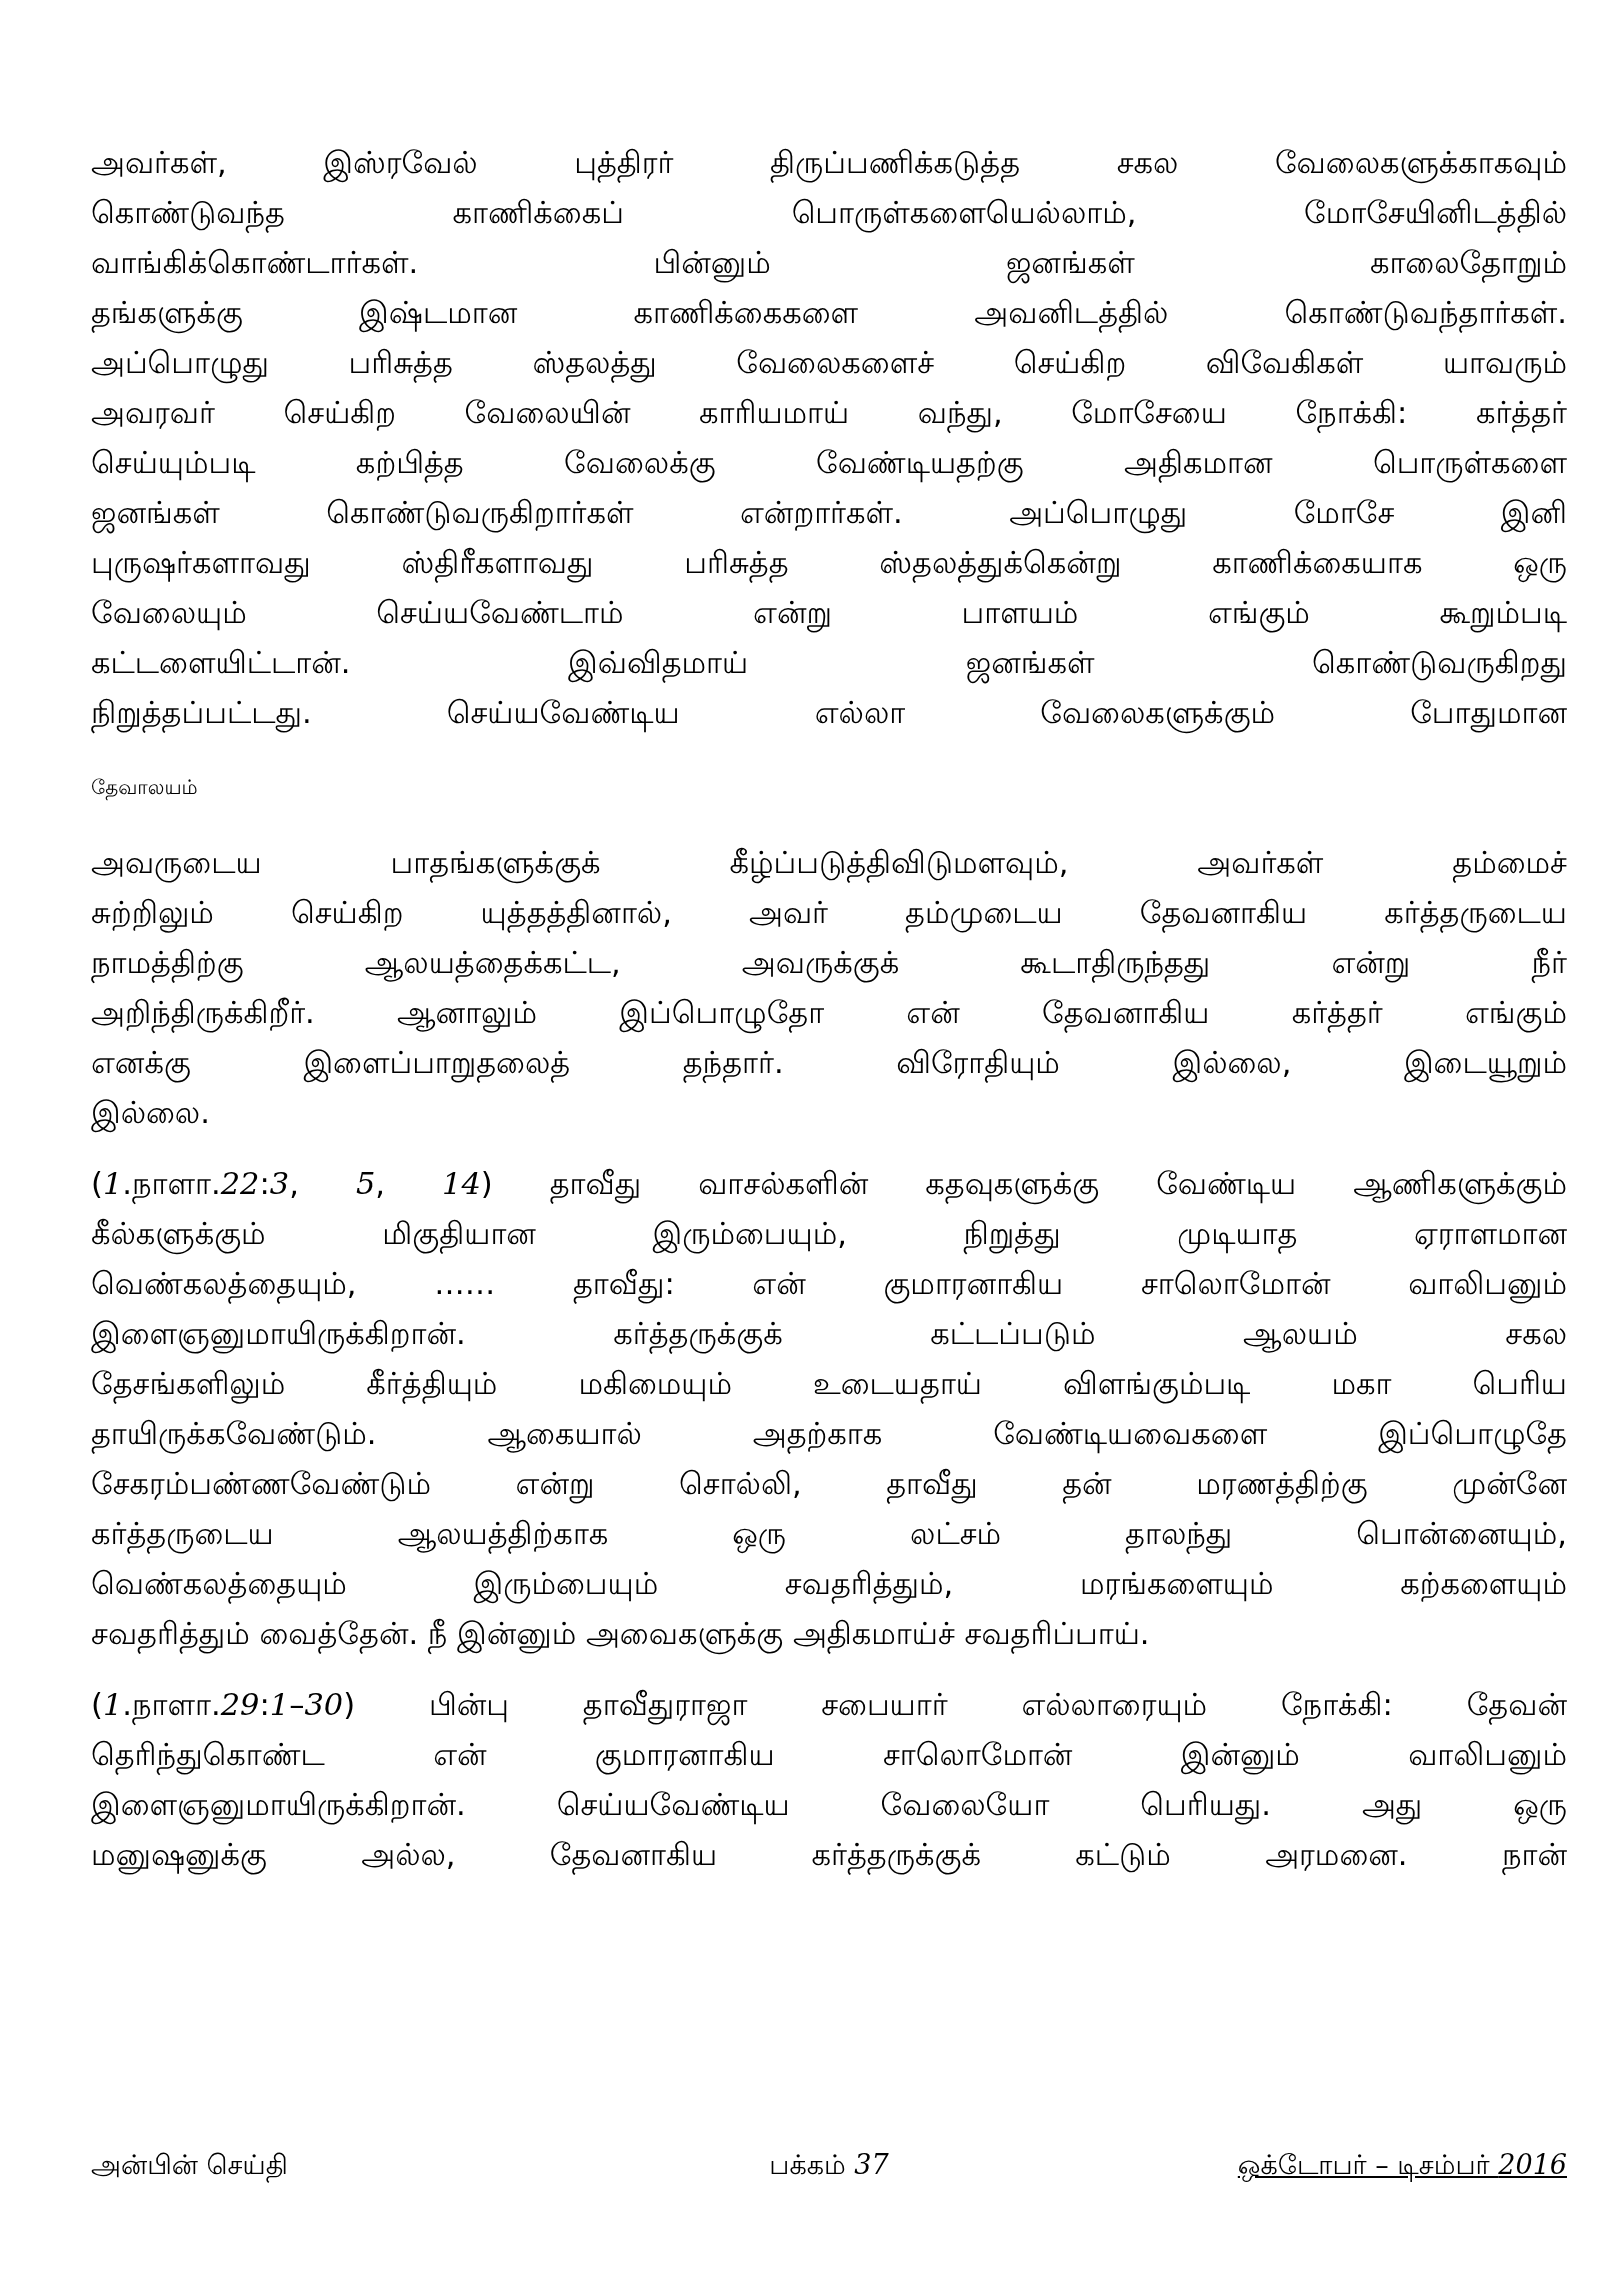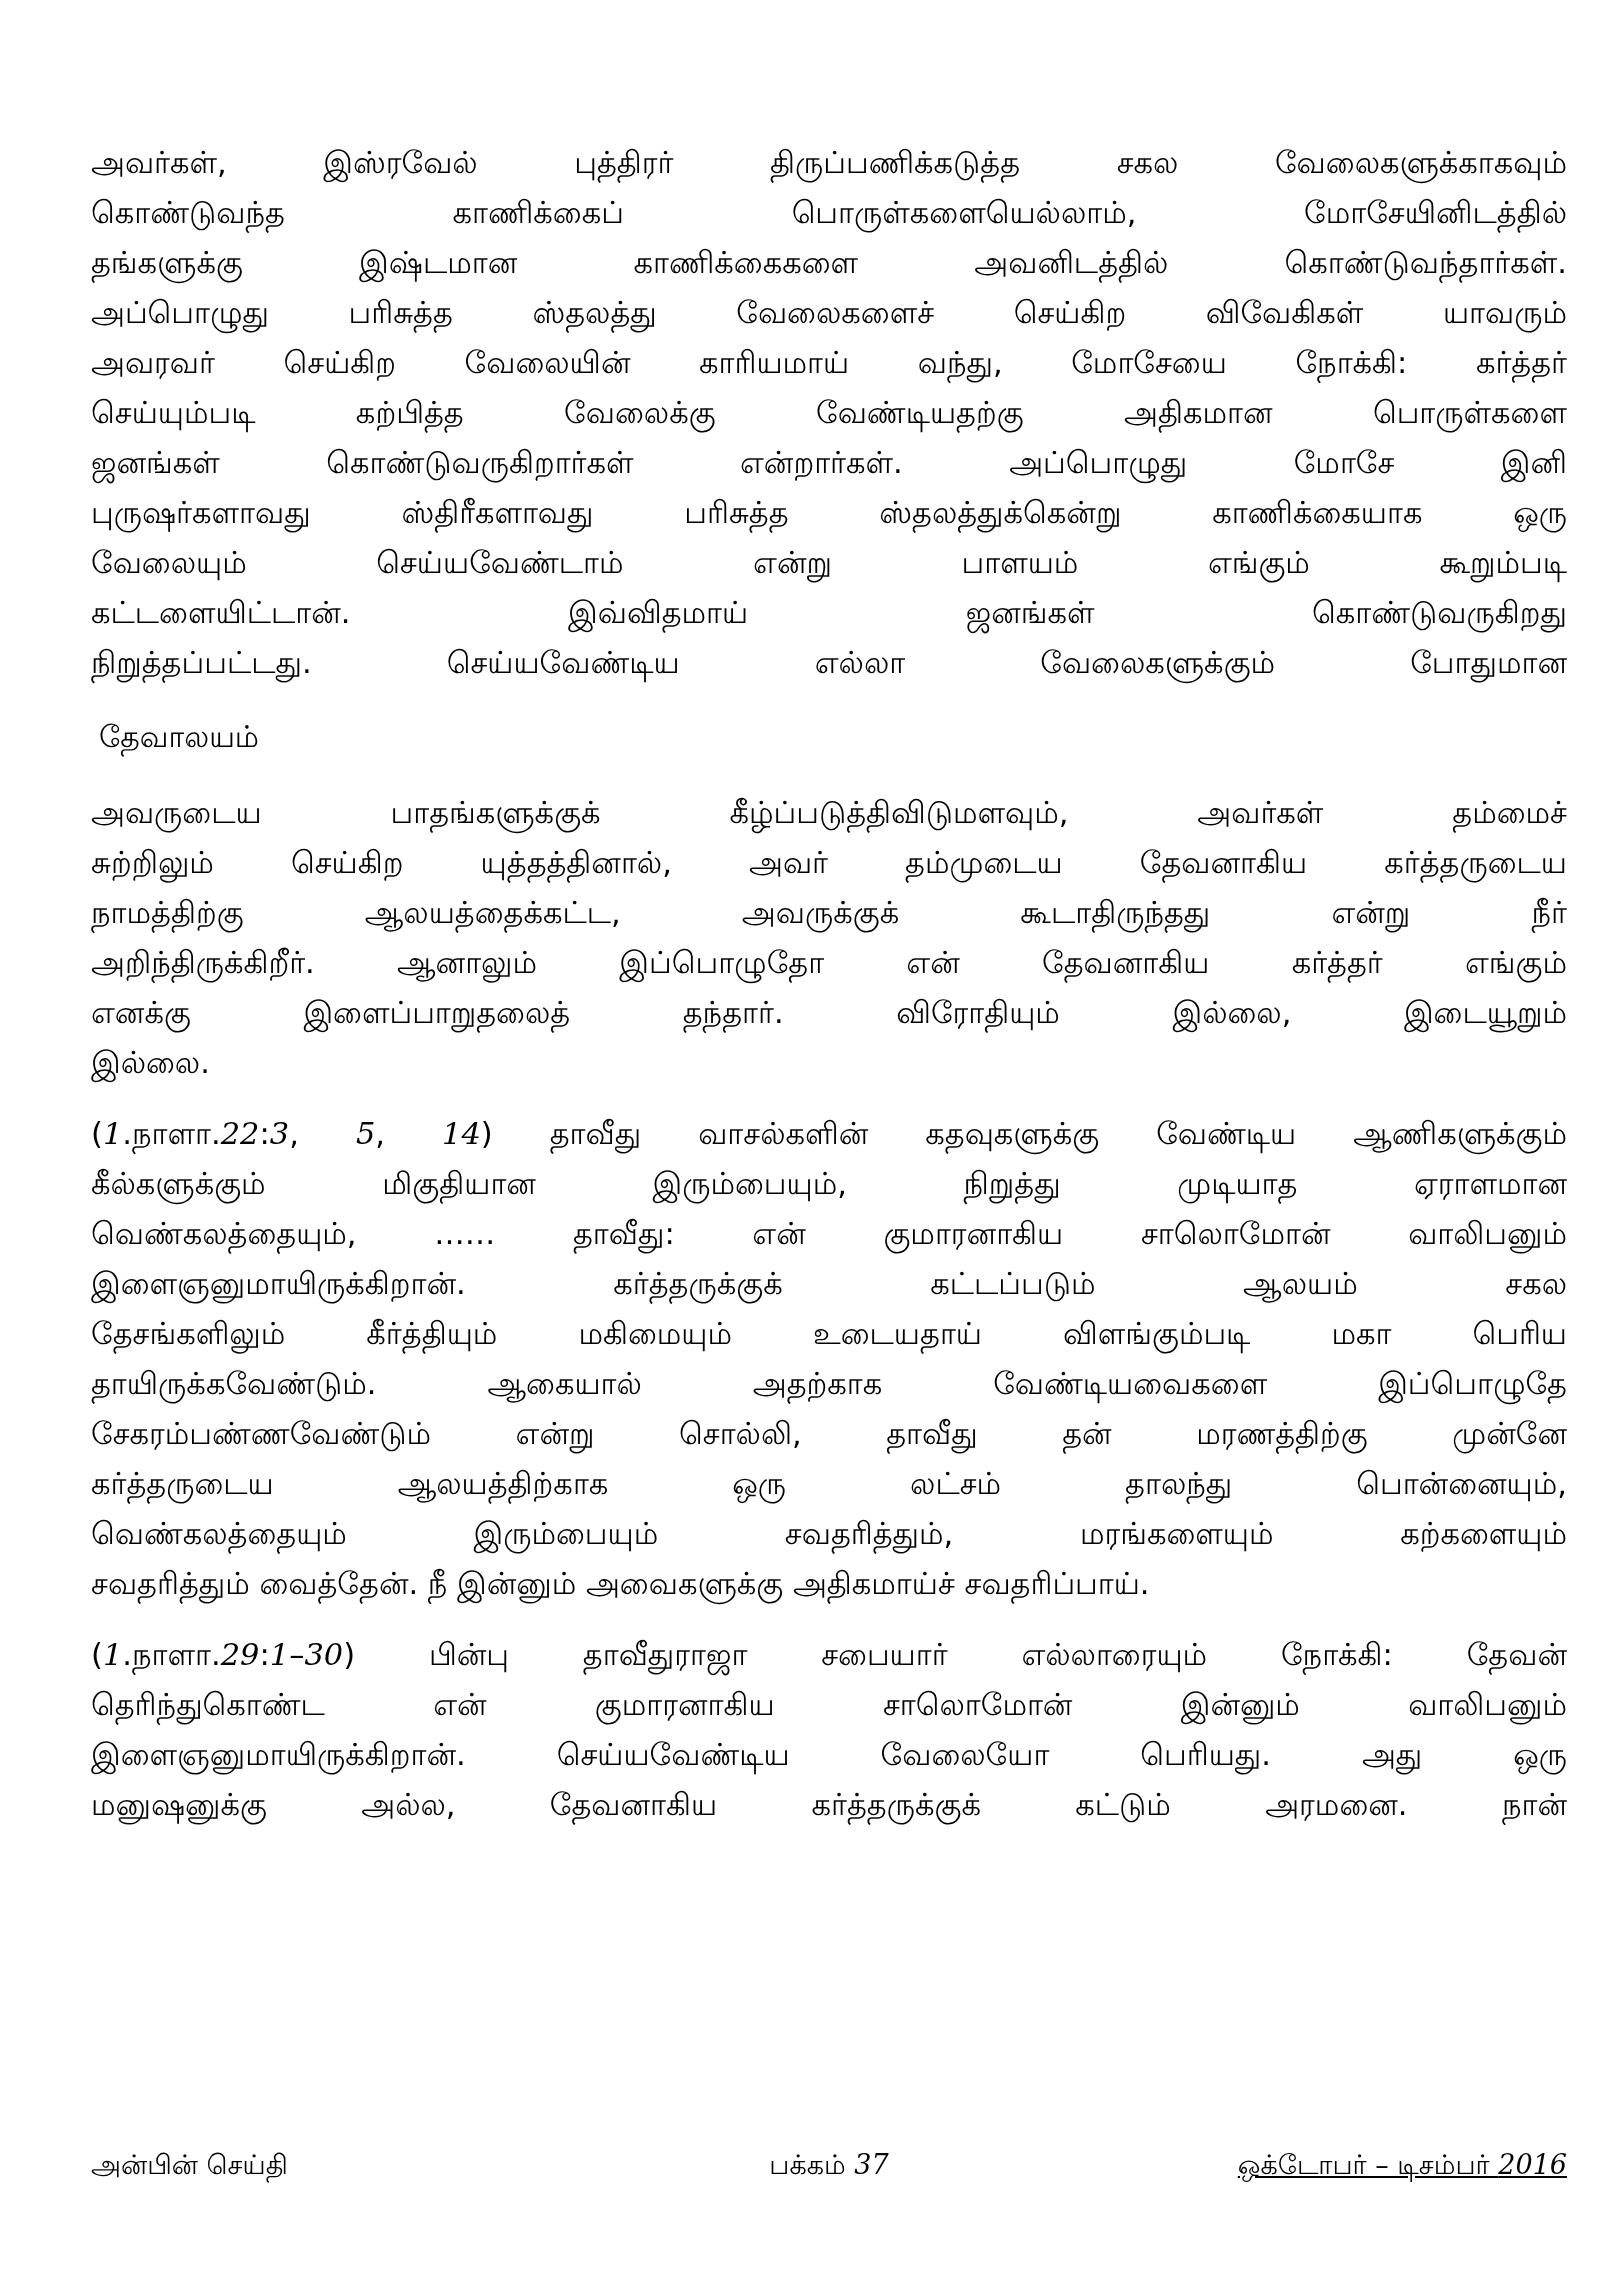--- a/index.html
+++ b/index.html
@@ -69,6 +69,7 @@
     <div class="para">
         <div class="line">அவர்கள், இஸ்ரவேல் புத்திரர் திருப்பணிக்கடுத்த சகல வேலைகளுக்காகவும்</div>
         <div class="line">கொண்டுவந்த காணிக்கைப் பொருள்களையெல்லாம், மோசேயினிடத்தில்</div>
+        <div class="line">வாங்கிக்கொண்டார்கள். பின்னும் ஜனங்கள் காலைதோறும்</div>
         <div class="line">தங்களுக்கு இஷ்டமான காணிக்கைகளை அவனிடத்தில் கொண்டுவந்தார்கள்.</div>
         <div class="line">அப்பொழுது பரிசுத்த ஸ்தலத்து வேலைகளைச் செய்கிற விவேகிகள் யாவரும்</div>
         <div class="line">அவரவர் செய்கிற வேலையின் காரியமாய் வந்து, மோசேயை நோக்கி: கர்த்தர்</div>

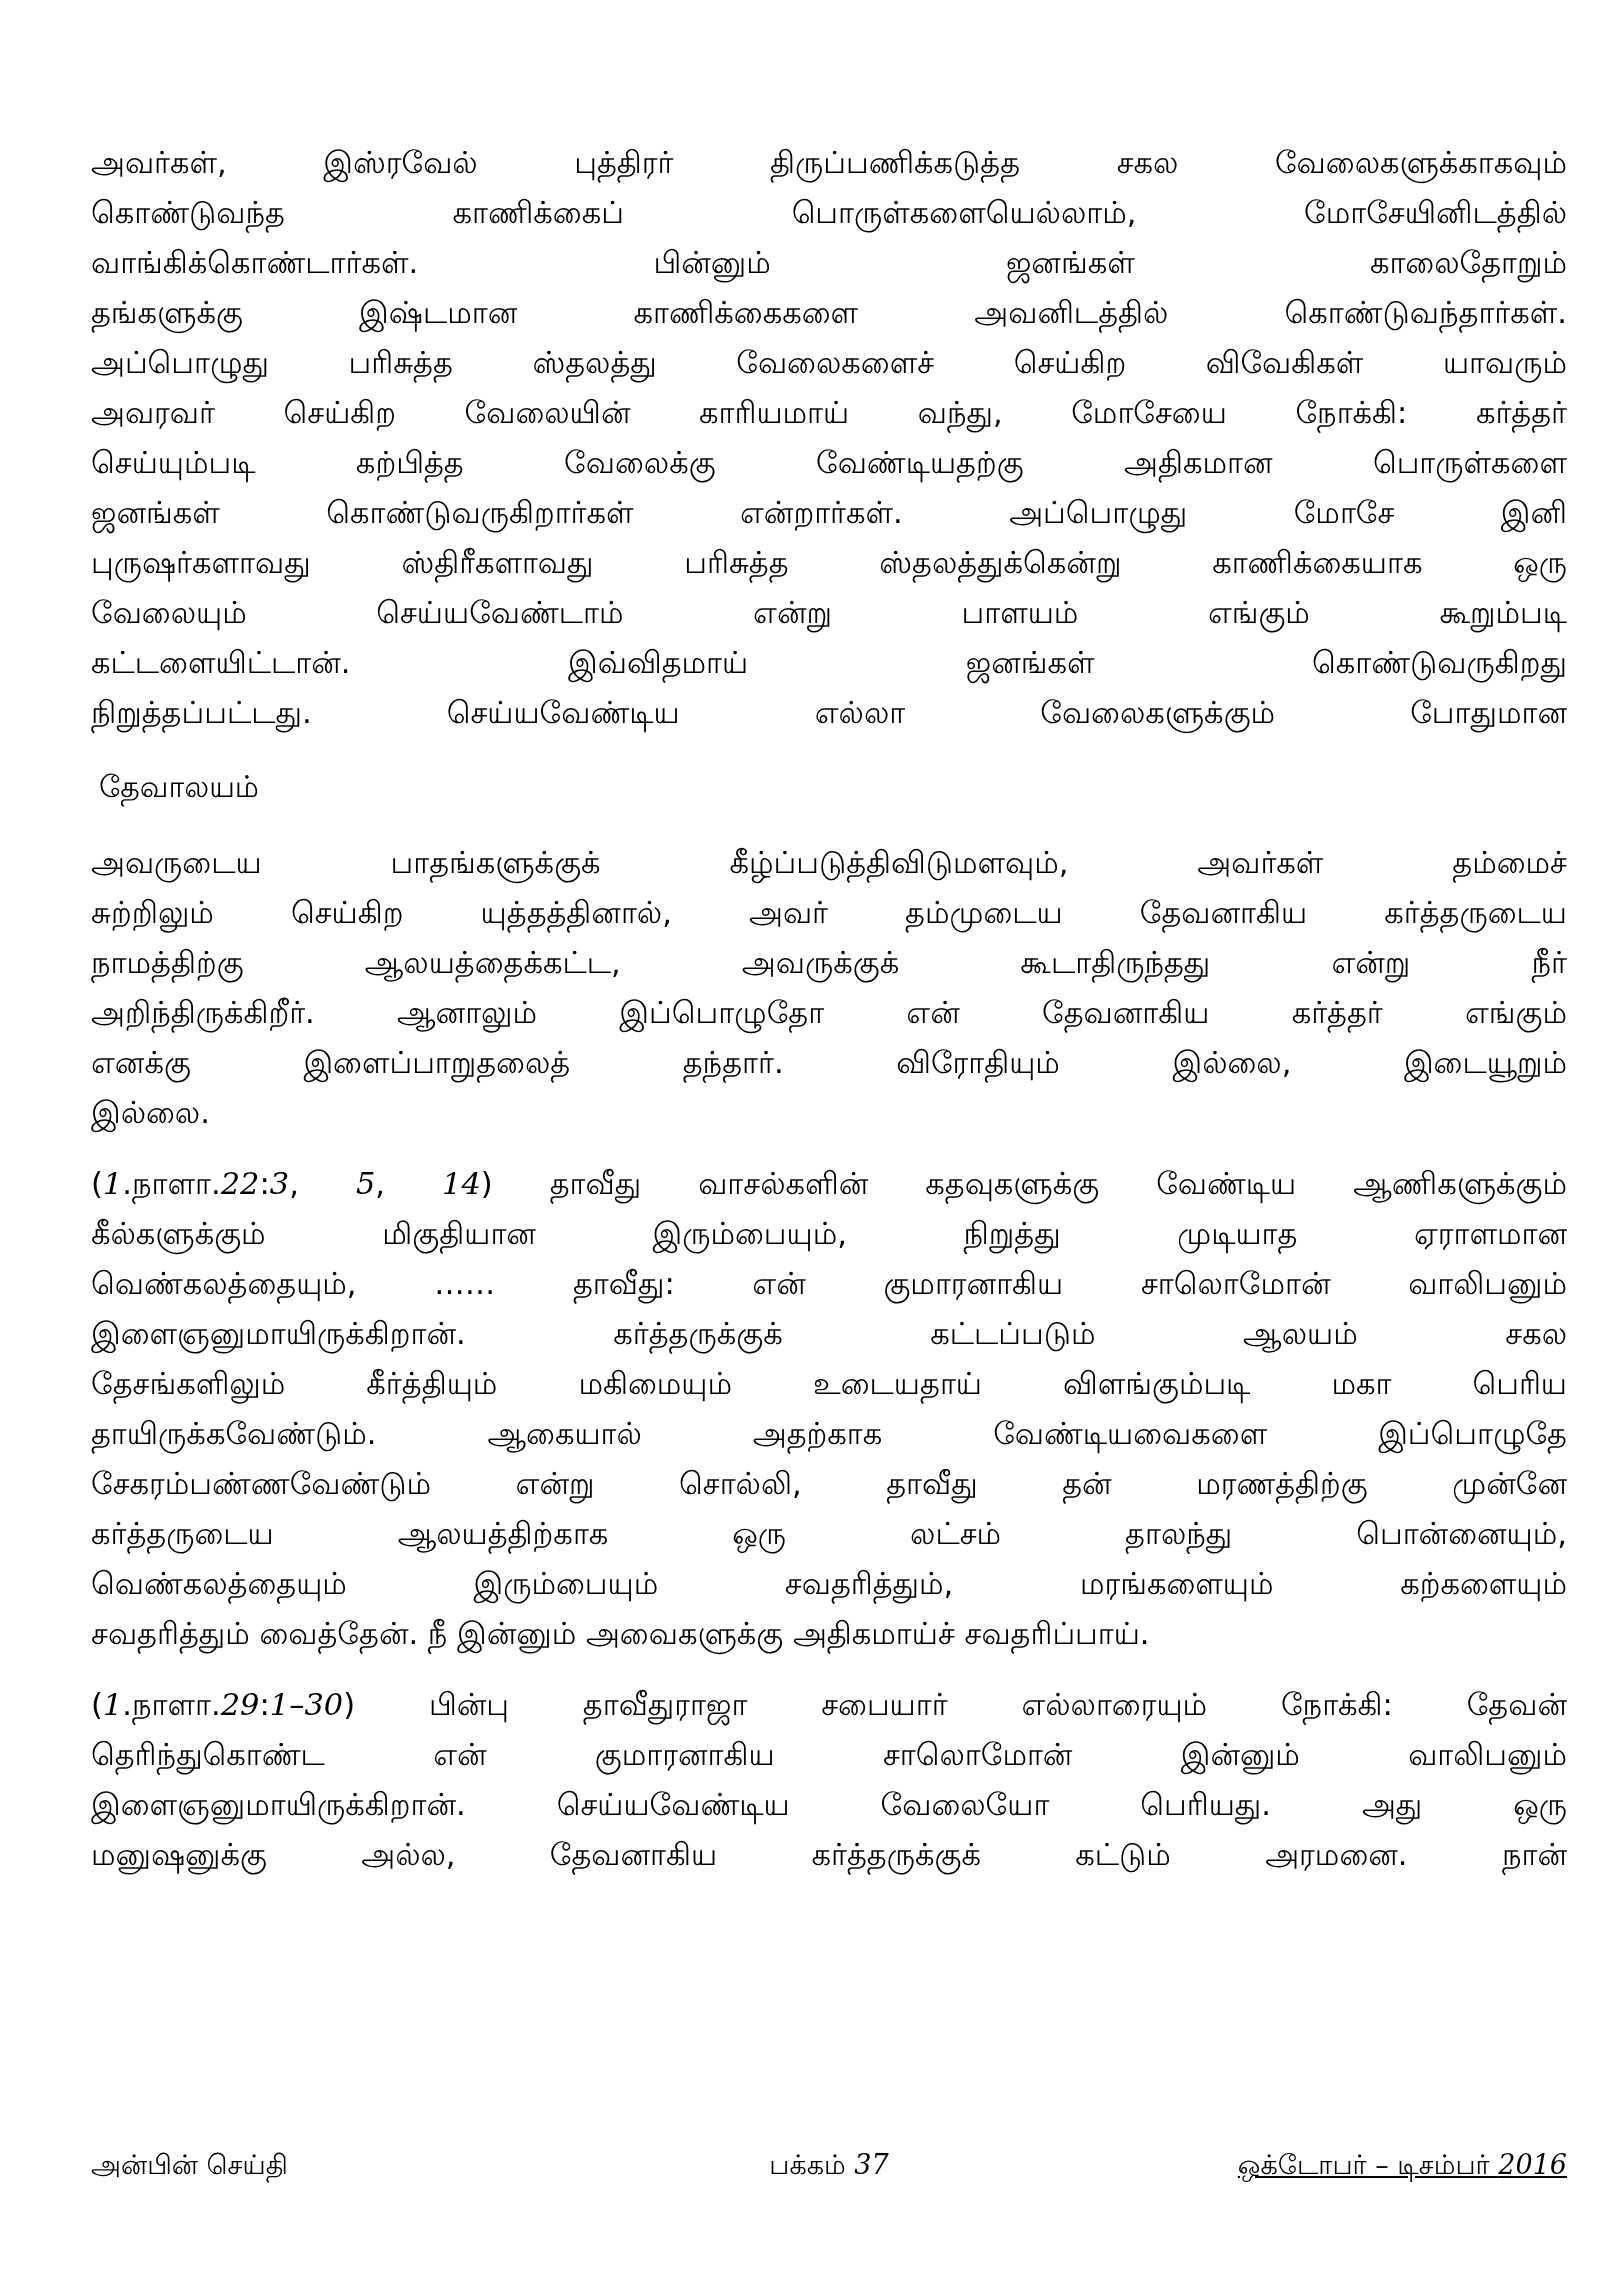--- a/index.html
+++ b/index.html
@@ -36,10 +36,10 @@
     text-align-last: left;
   }
   .heading {
-    font-size: 30px;
+    font-size: 20px;
     font-weight: normal;
     line-height: 50px;
-    margin: 24px 0 26px 8px;
+    margin: 24px 0 26px 0;
   }
   i {
     font-style: italic;

